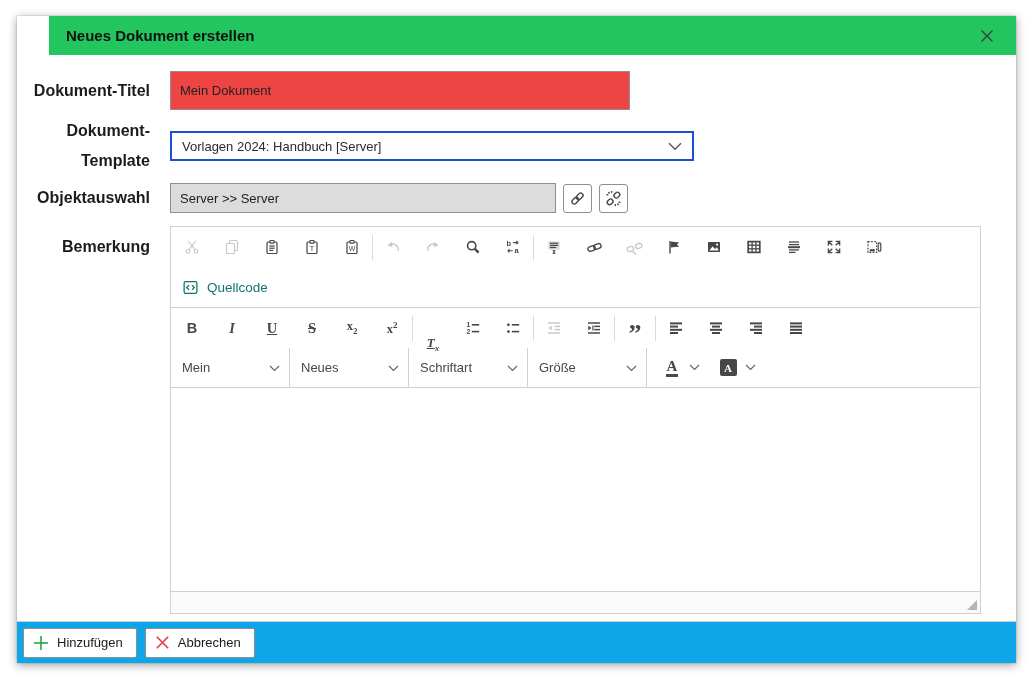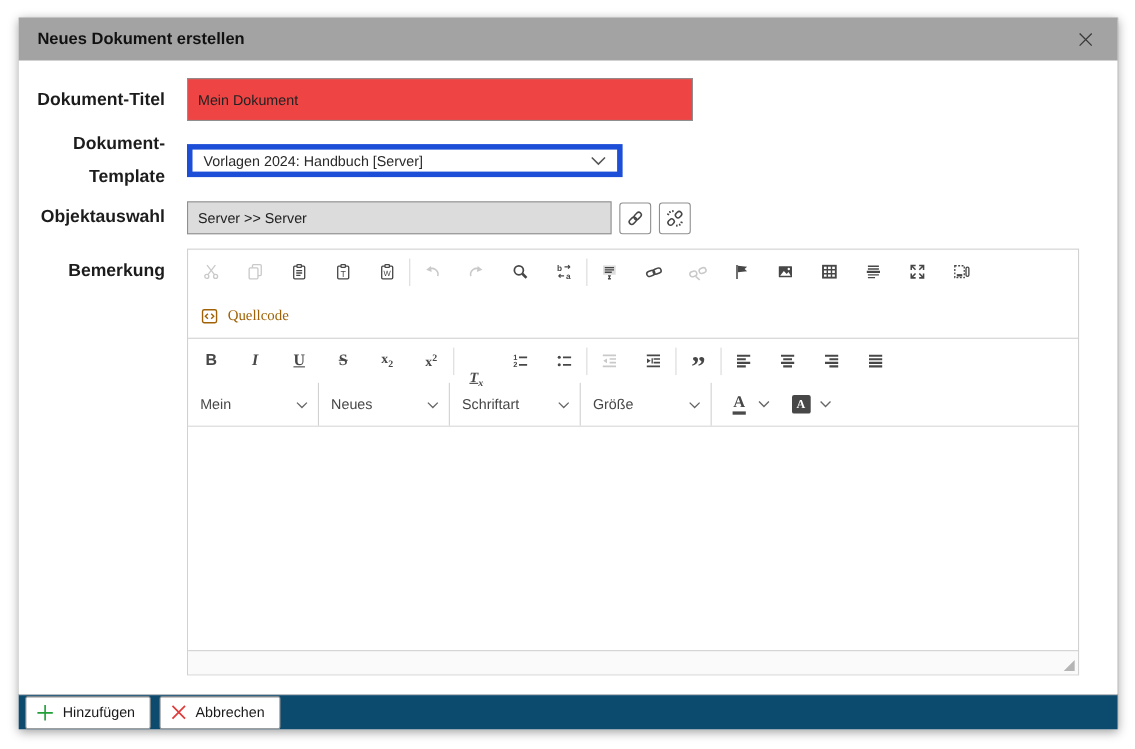--- a/index.html
+++ b/index.html
@@ -14,8 +14,9 @@
     display:flex; flex-direction:column;
   }
   .titlebar {
-    height:39px; flex:none; background:#a3a3a3; display:flex; align-items:center;
+    height:39px; flex:none; background:#22c55e; display:flex; align-items:center;
     padding:0 17px;
+    margin-left:32px;
   }
   .titlebar .title { font-size:15px; font-weight:bold; color:#111; }
   .close-btn { margin-left:auto; width:24px; height:24px; display:flex; align-items:center; justify-content:center; cursor:pointer; }

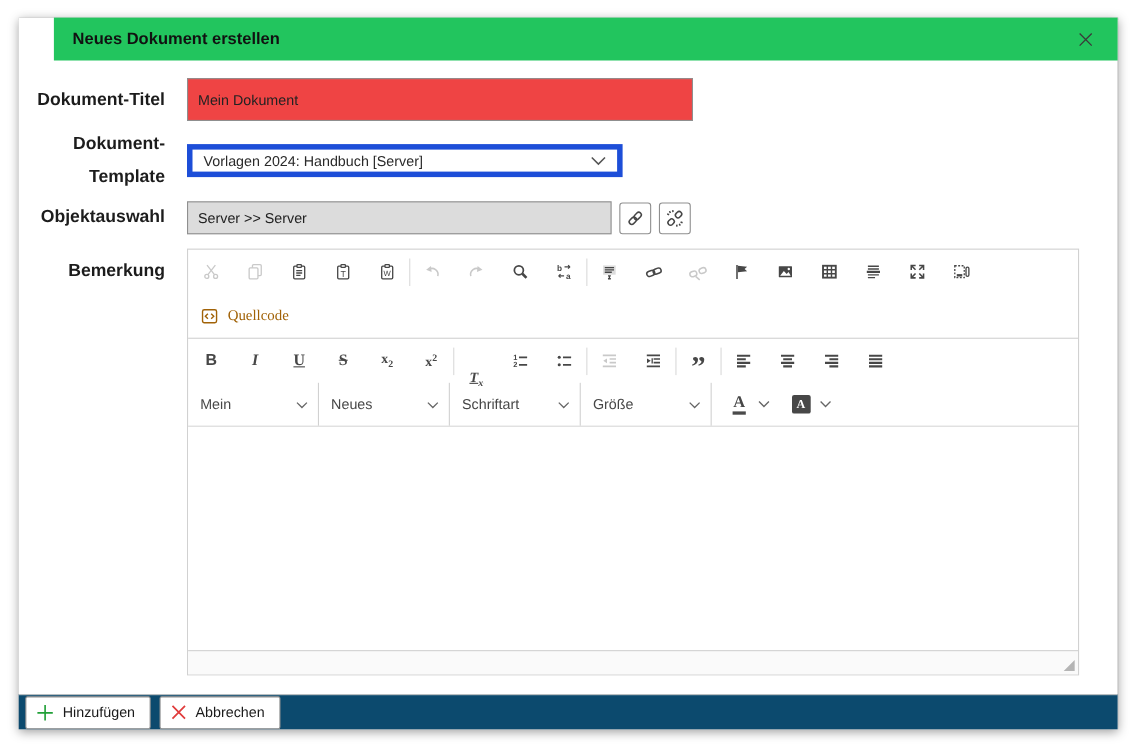--- a/index.html
+++ b/index.html
@@ -33,7 +33,7 @@
     font-family:inherit; font-size:13px; color:#222; padding:0 9px; border-radius:0;
   }
   .fselect {
-    width:396px; height:30px; border:5px solid #1d4ed8; background:#fff;
+    width:524px; height:30px; border:2px solid #1d4ed8; background:#fff;
     display:flex; align-items:center; padding:0 10px; font-size:13px; color:#2a2a2a; cursor:pointer;
   }
   .fselect .chev { margin-left:auto; }

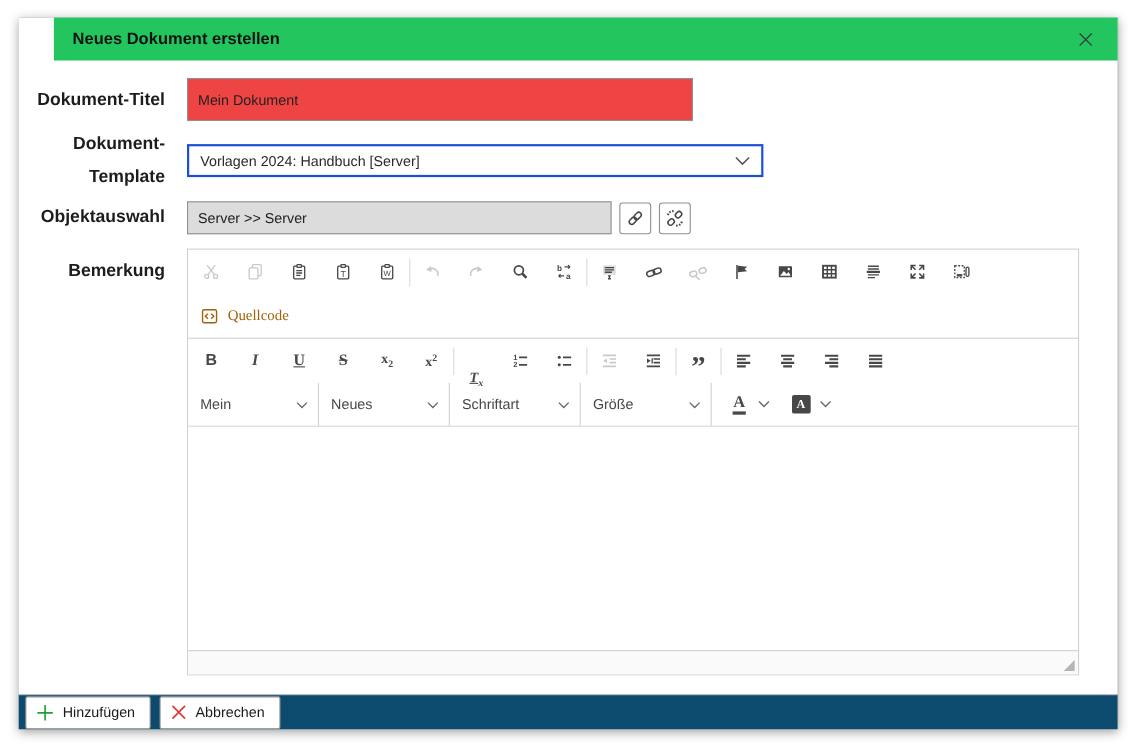--- a/index.html
+++ b/index.html
@@ -56,7 +56,7 @@
   .tb-btn.dis { color:#c9c9c9; }
   .tb-btn svg { display:block; }
   .tb-sep { flex:none; width:1px; height:25px; background:#dadada; }
-  .src-btn { display:flex; align-items:center; height:30px; padding:0 10px; color:#a16207; cursor:pointer;font-family:Liberation Serif, serif; }
+  .src-btn { display:flex; align-items:center; height:30px; padding:0 10px; color:#0f766e; cursor:pointer; }
   .src-btn .lbl { margin-left:8px; font-size:13.5px; }
   .glyph { font-family:"Liberation Serif", serif; font-weight:bold; font-size:14.5px; line-height:1; }
   .glyph.sans { font-family:"Liberation Sans", sans-serif; }

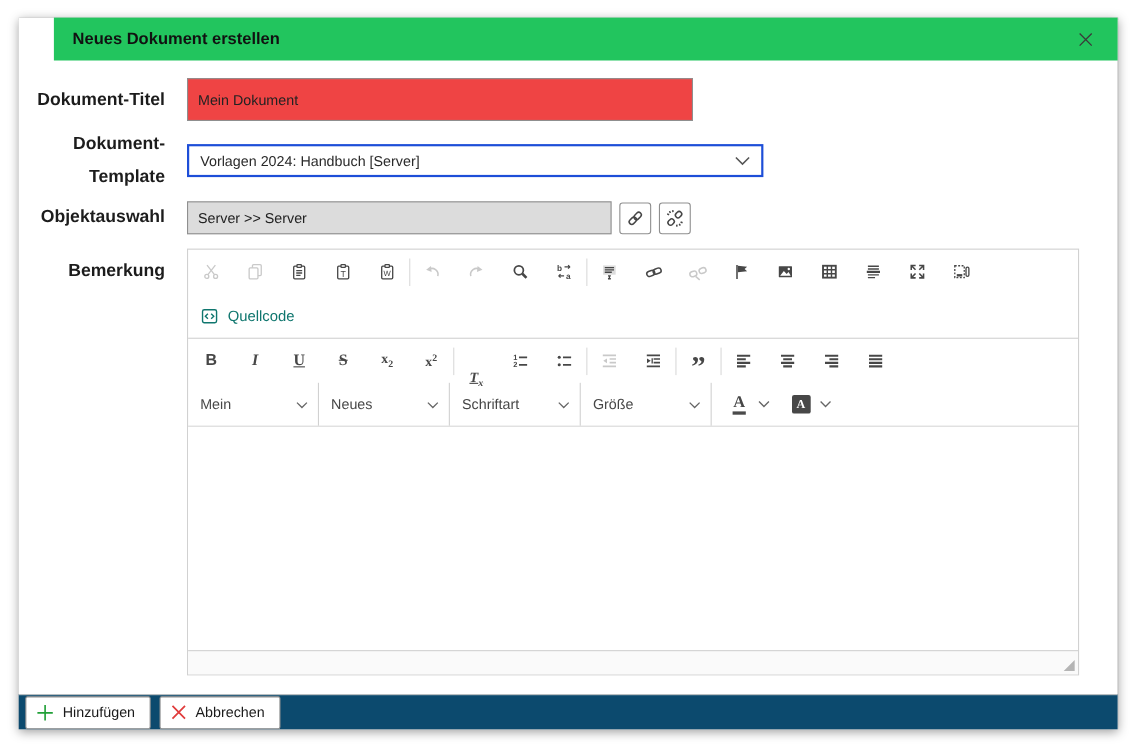--- a/index.html
+++ b/index.html
@@ -83,7 +83,7 @@
           border-left:10px solid transparent; border-bottom:10px solid #b5b5b5; cursor:se-resize; }
   
   .footer {
-    margin-top:auto; flex:none; height:32px; background:#0c4a6e; border-top:1px solid #c9c9c9;
+    margin-top:auto; flex:none; height:42px; background:#0ea5e9; border-top:1px solid #c9c9c9;
     display:flex; align-items:center; padding:0 6px; gap:8px;
   }
   .btn {

